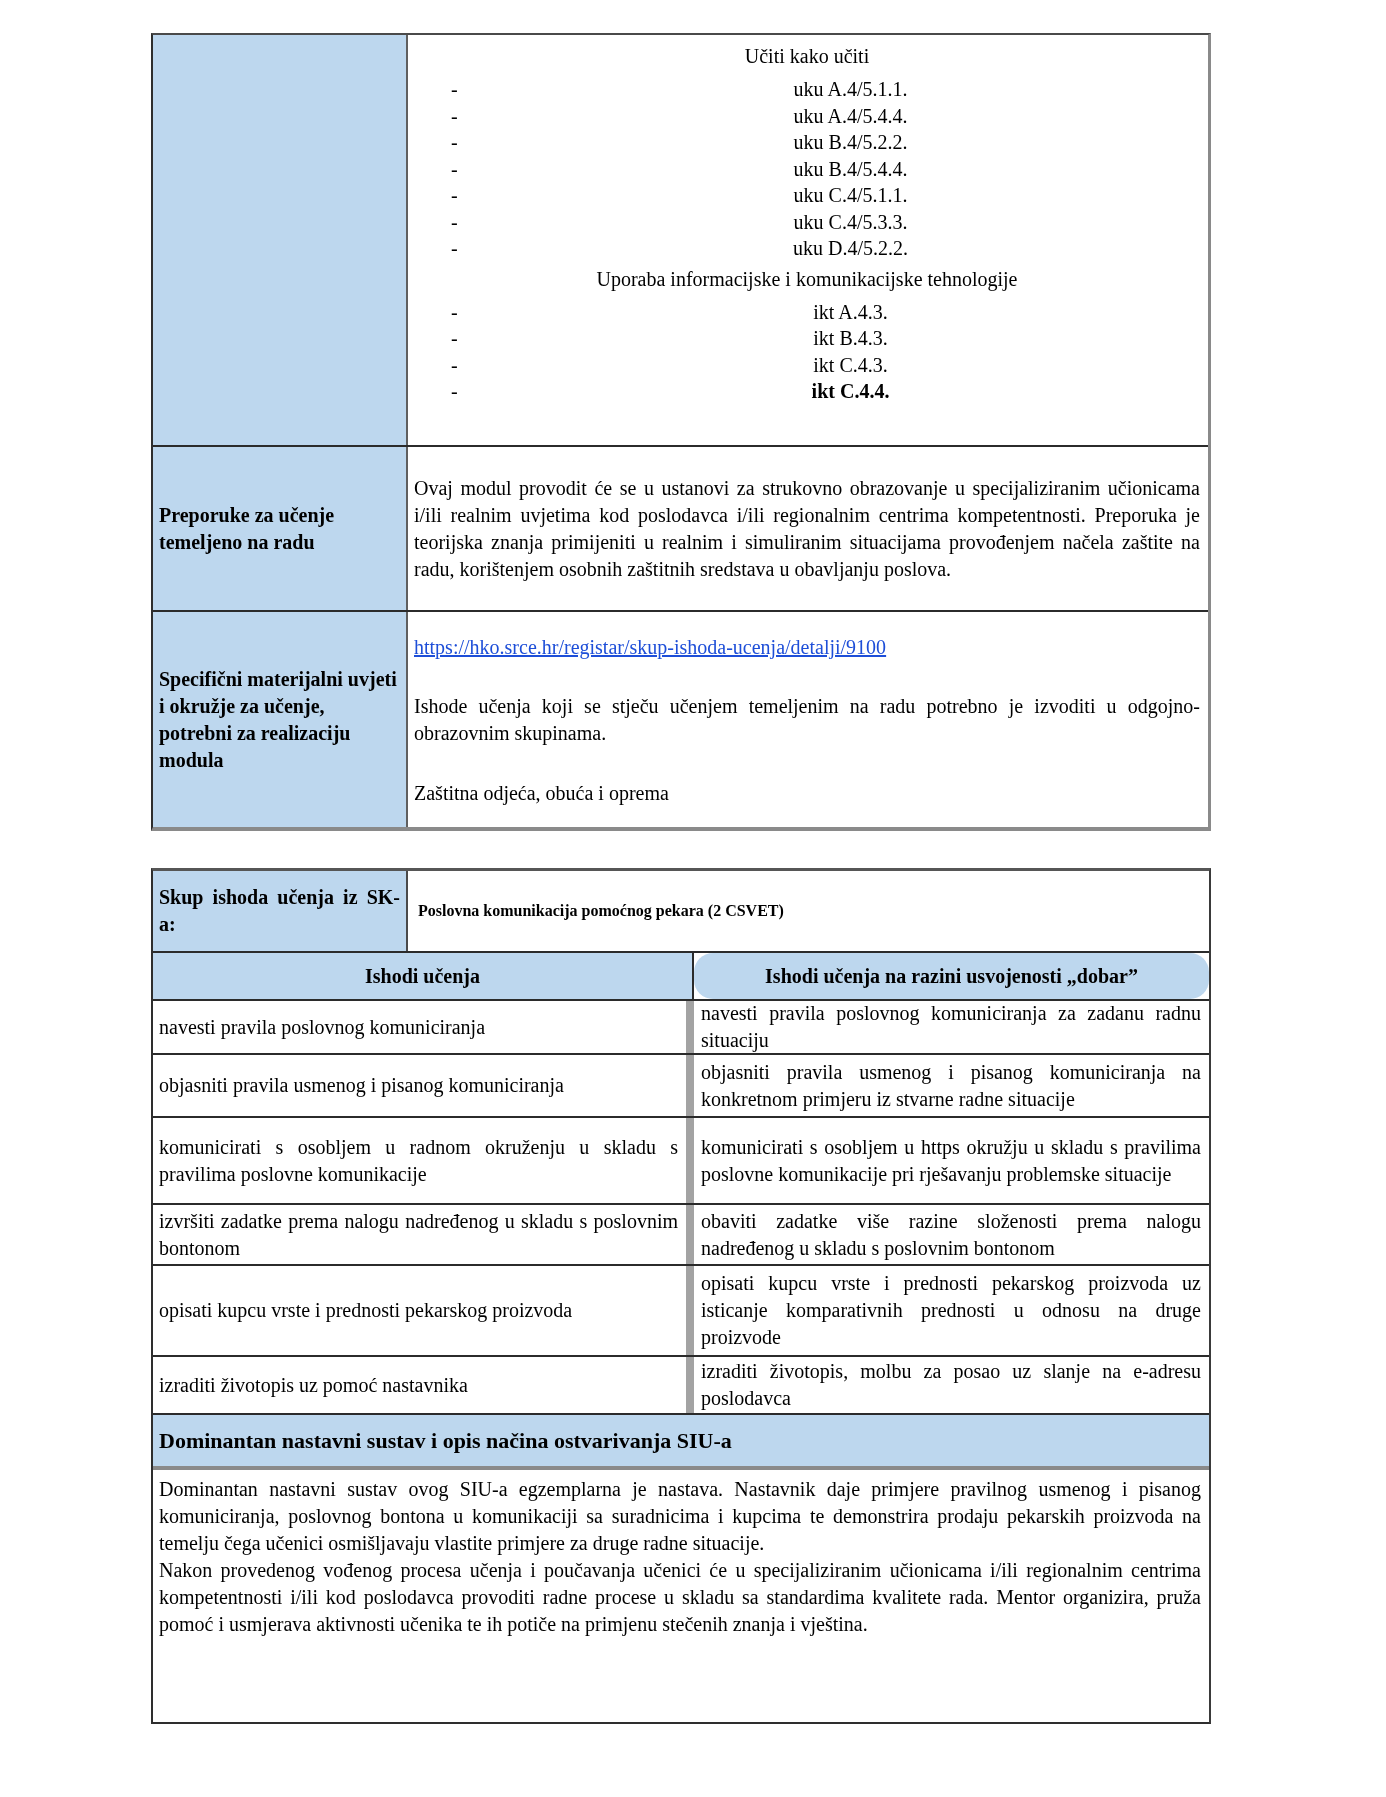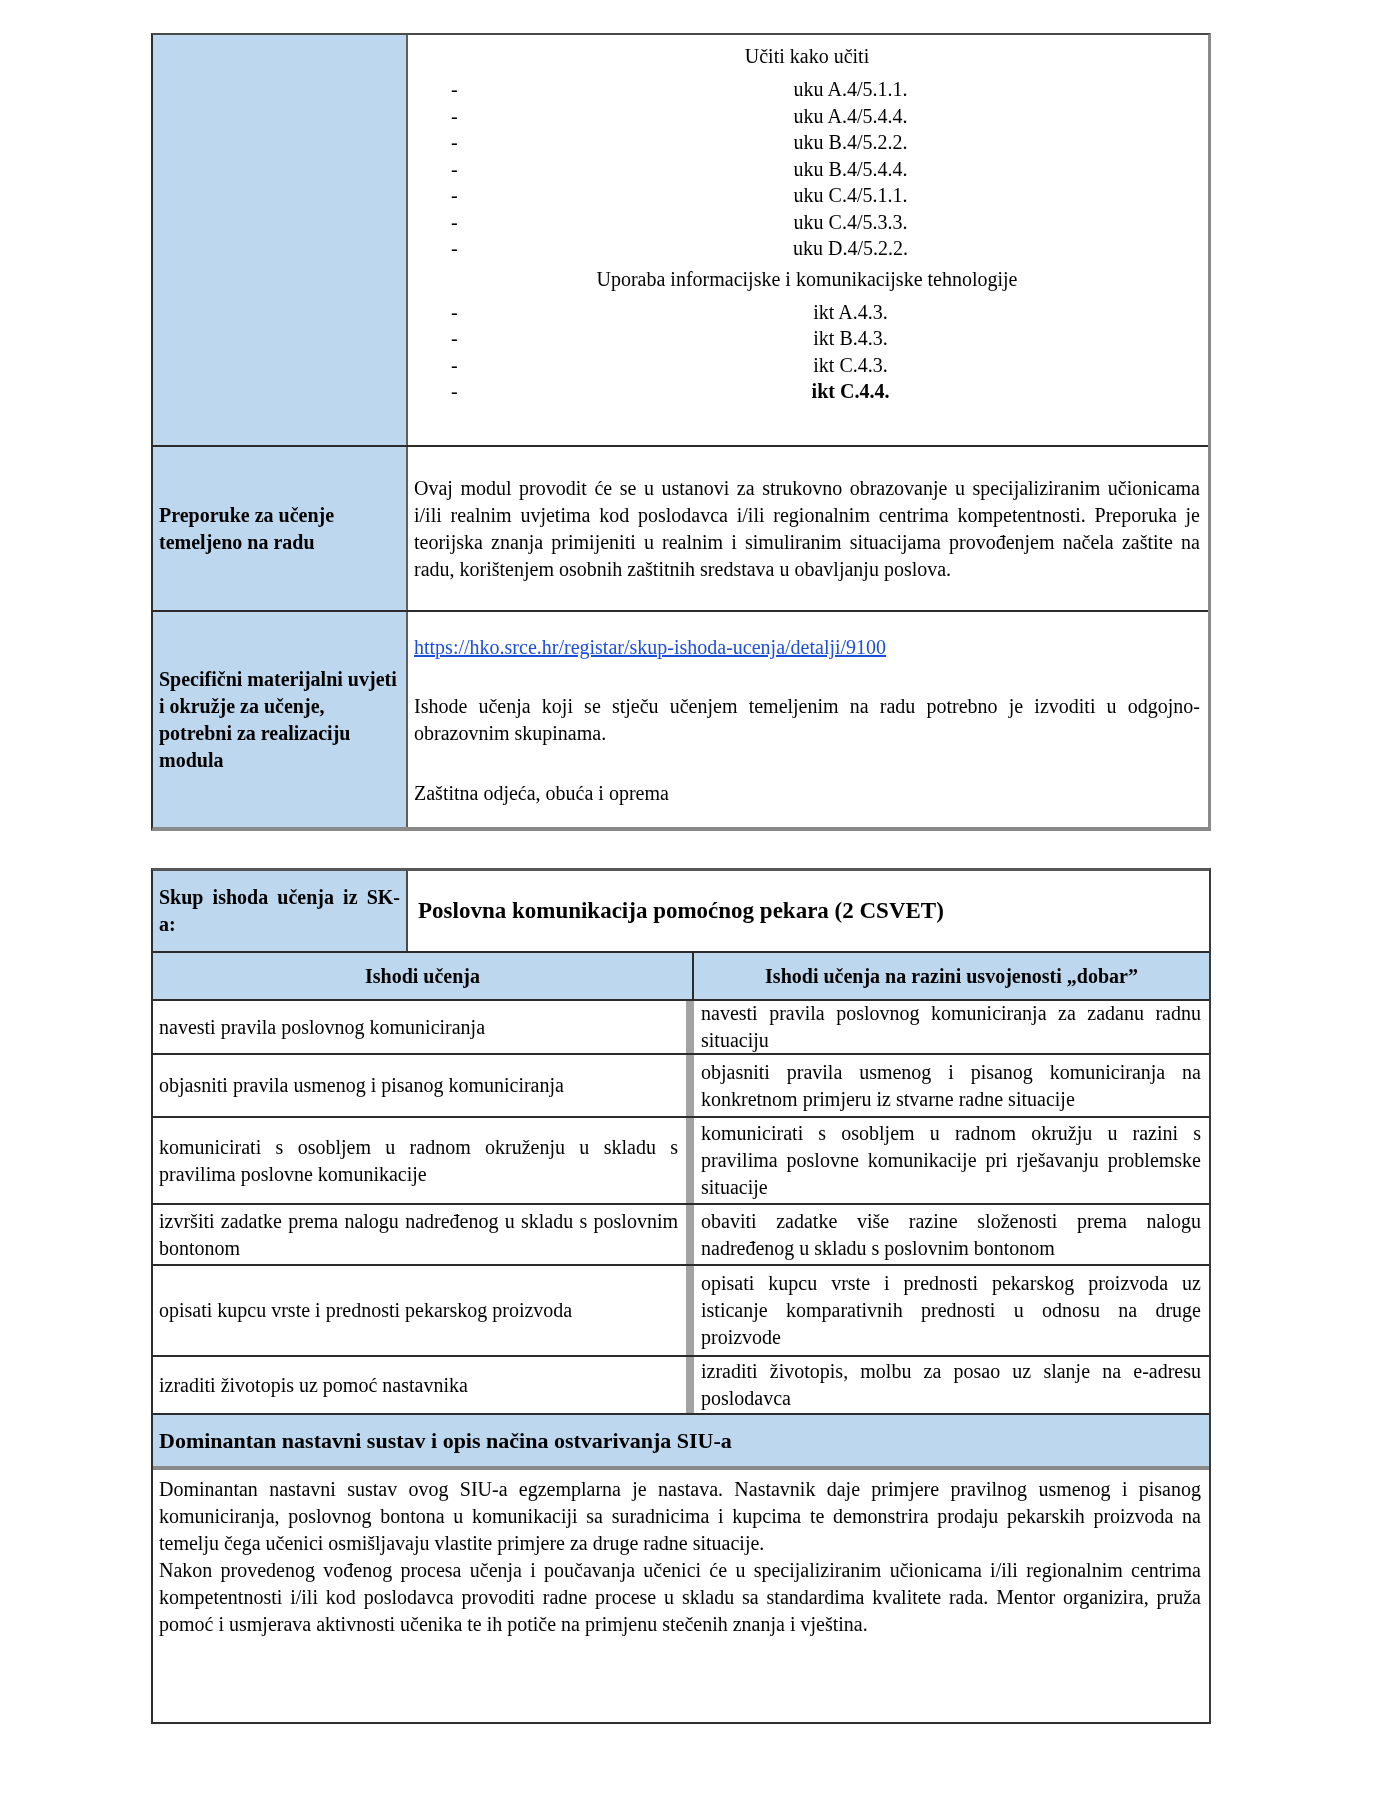--- a/index.html
+++ b/index.html
@@ -61,7 +61,7 @@
     border-right:2px solid #4a4a4a;
     padding:2px 6px;font-weight:bold;line-height:27px;
   }
-  .rowA .skupval{flex:1 1 auto;padding:2px 6px 2px 10px;font-size:23px;}
+  .rowA .skupval{flex:1 1 auto;padding:2px 6px 2px 10px;font-size:16px;}
   .rowB{height:48px;}
   .rowB .hcell{
     display:flex;align-items:center;justify-content:center;

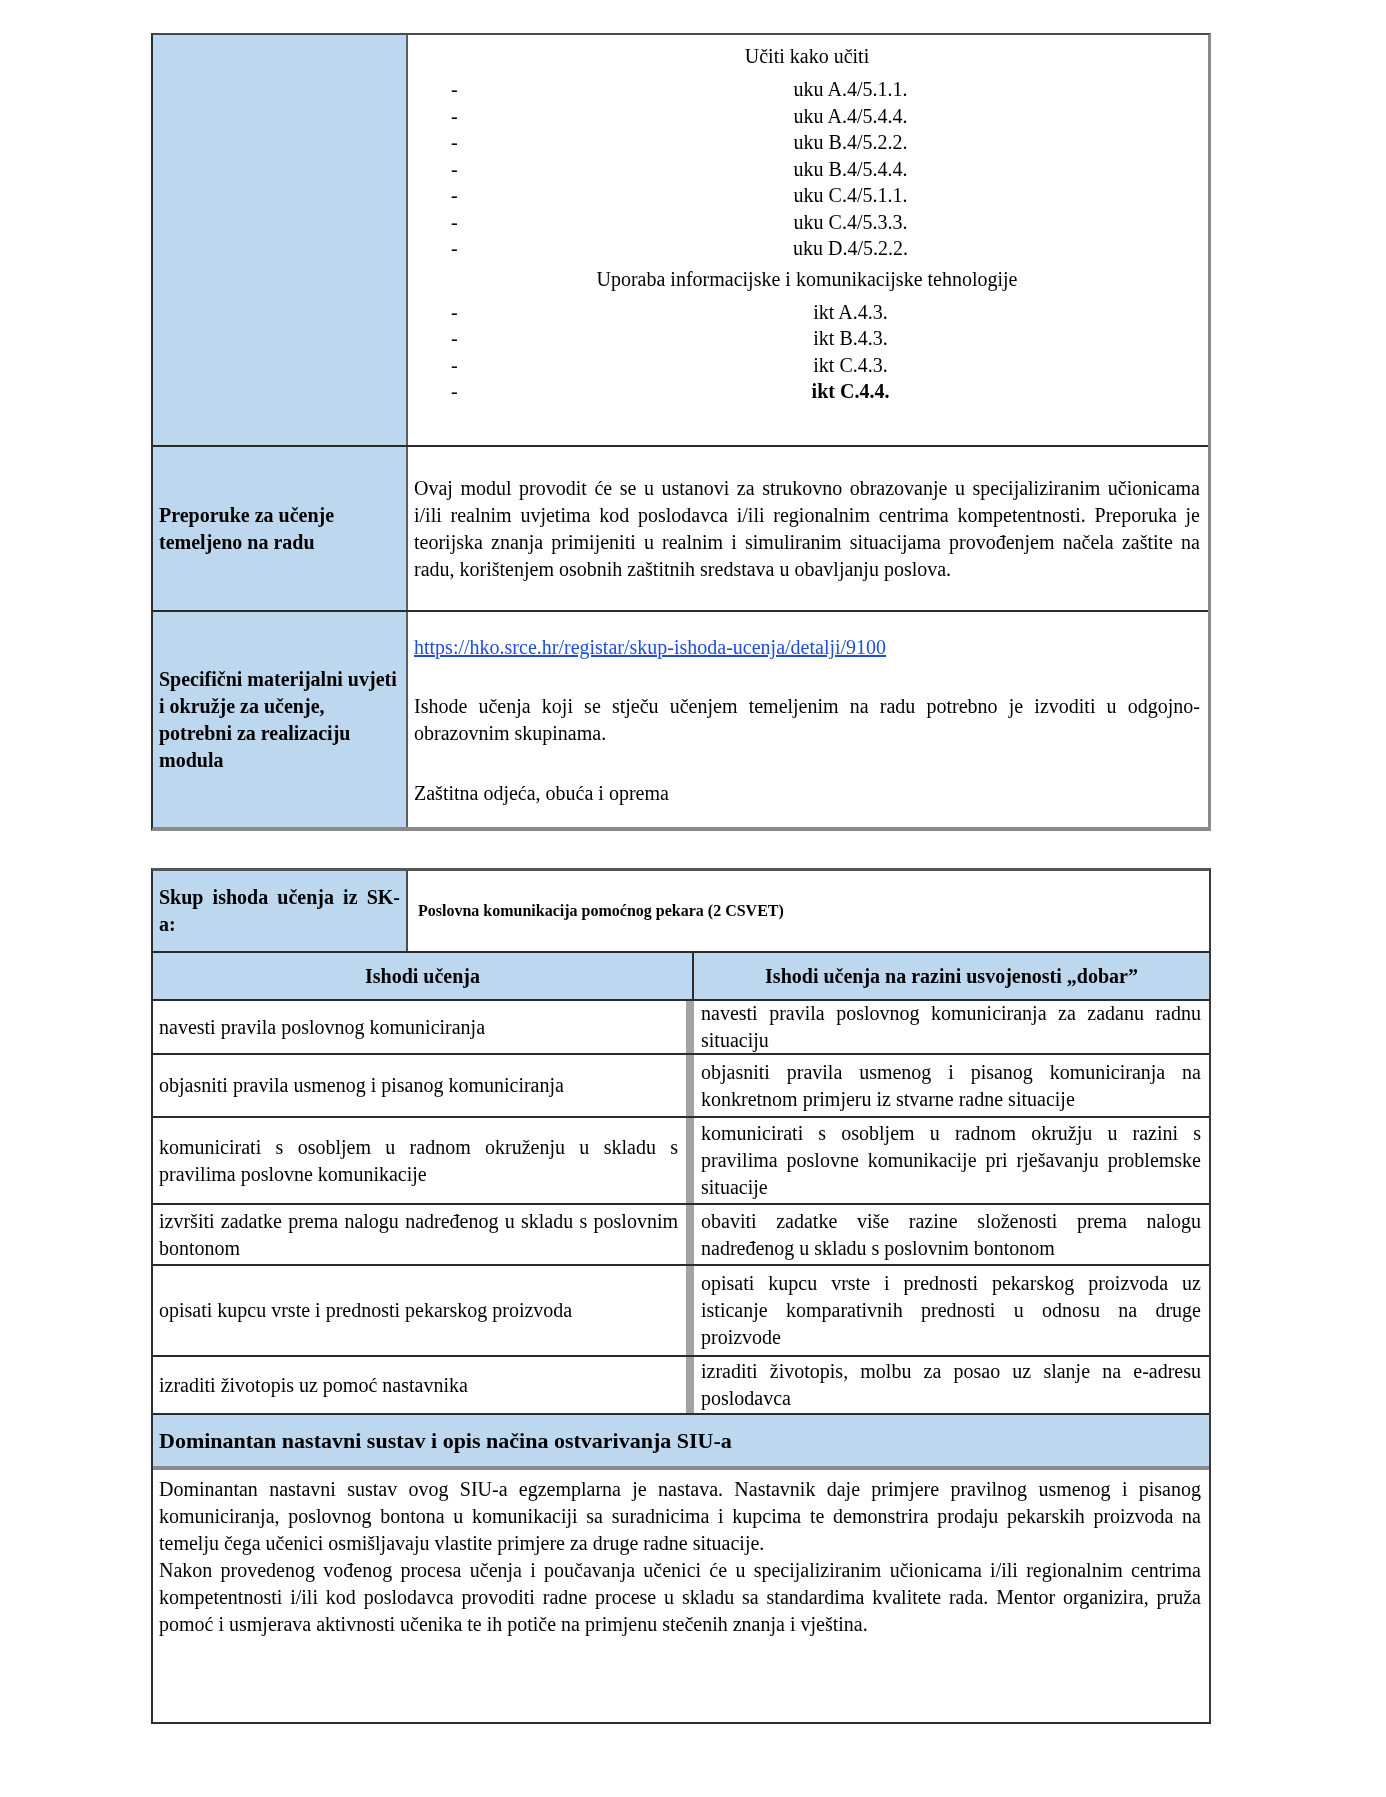--- a/index.html
+++ b/index.html
@@ -68,7 +68,7 @@
     font-weight:bold;padding:2px 6px;
   }
   .rowB .h1{width:541px;flex:0 0 541px;border-right:2px solid #2b2b2b;}
-  .rowB .h2{flex:1 1 auto;}
+  .rowB .h2{flex:1 1 auto;border-radius:19px;}
   .orow .ol{
     width:541px;flex:0 0 541px;border-right:8px solid #a3a3a3;
     padding:2px 8px 2px 6px;line-height:27px;

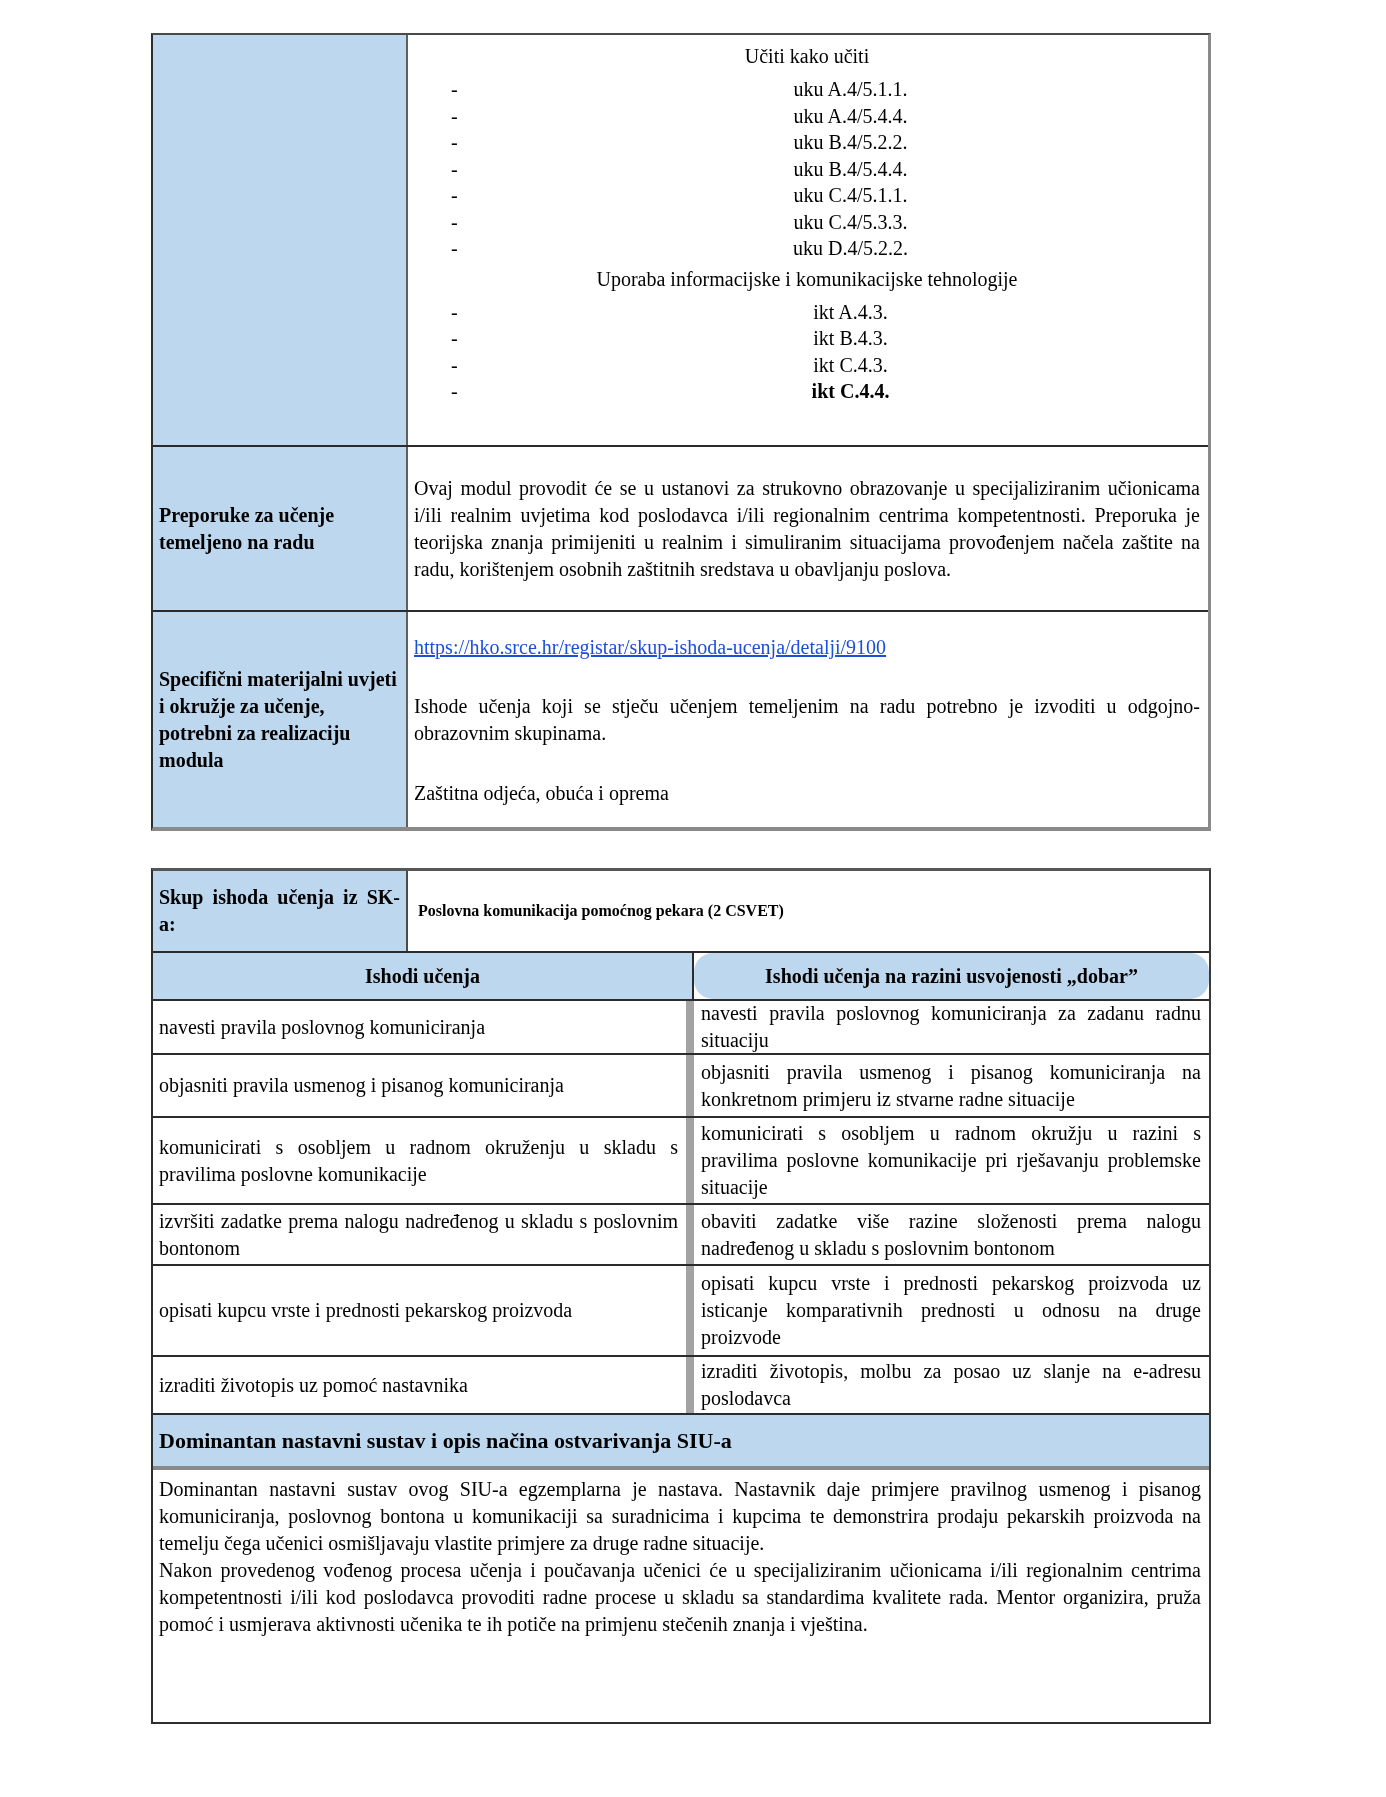--- a/index.html
+++ b/index.html
@@ -175,7 +175,7 @@
           <div class="just">komunicirati s osobljem u radnom okruženju u skladu s pravilima poslovne komunikacije</div>
         </div>
       <div class="cell or vcenter">
-          <div class="just">komunicirati s osobljem u radnom okružju u razini s pravilima poslovne komunikacije pri rješavanju problemske situacije</div>
+          <div class="just">komunicirati s osobljem u https okružju u skladu s pravilima poslovne komunikacije pri rješavanju problemske situacije</div>
         </div>
     </div>
     <div class="row orow or4">

